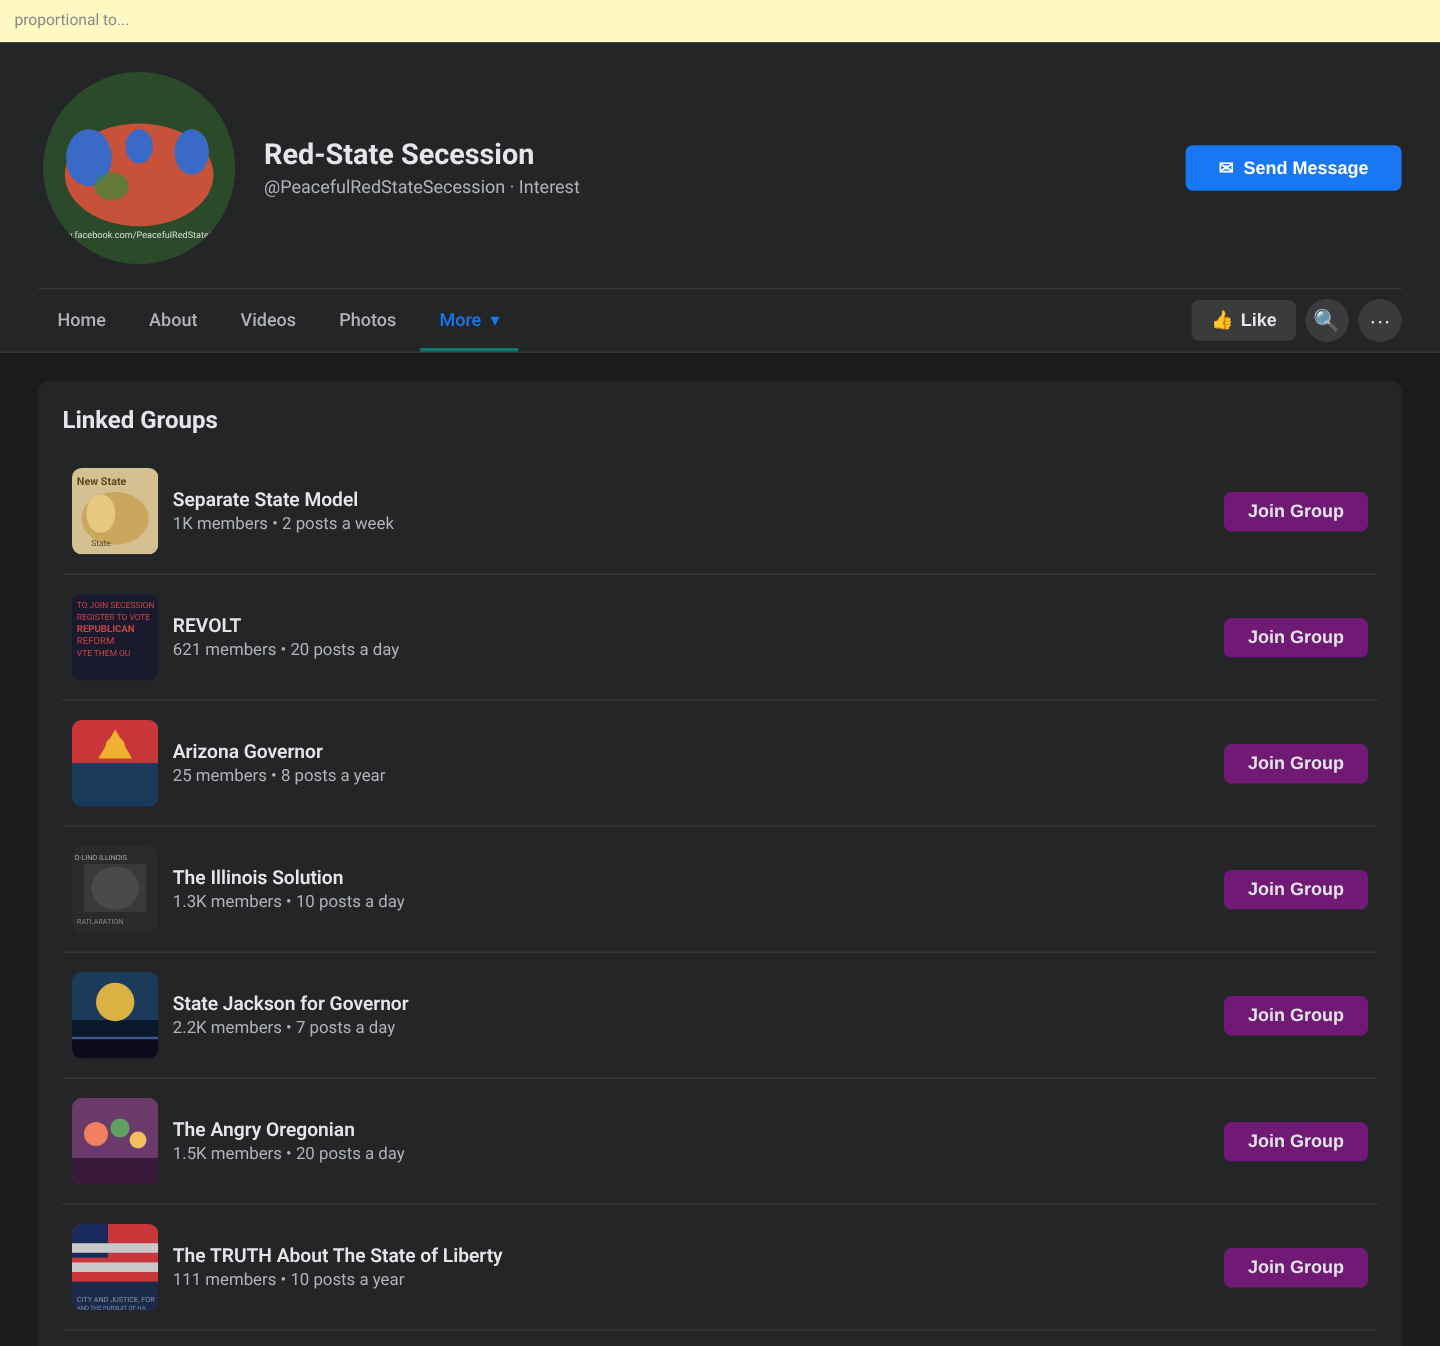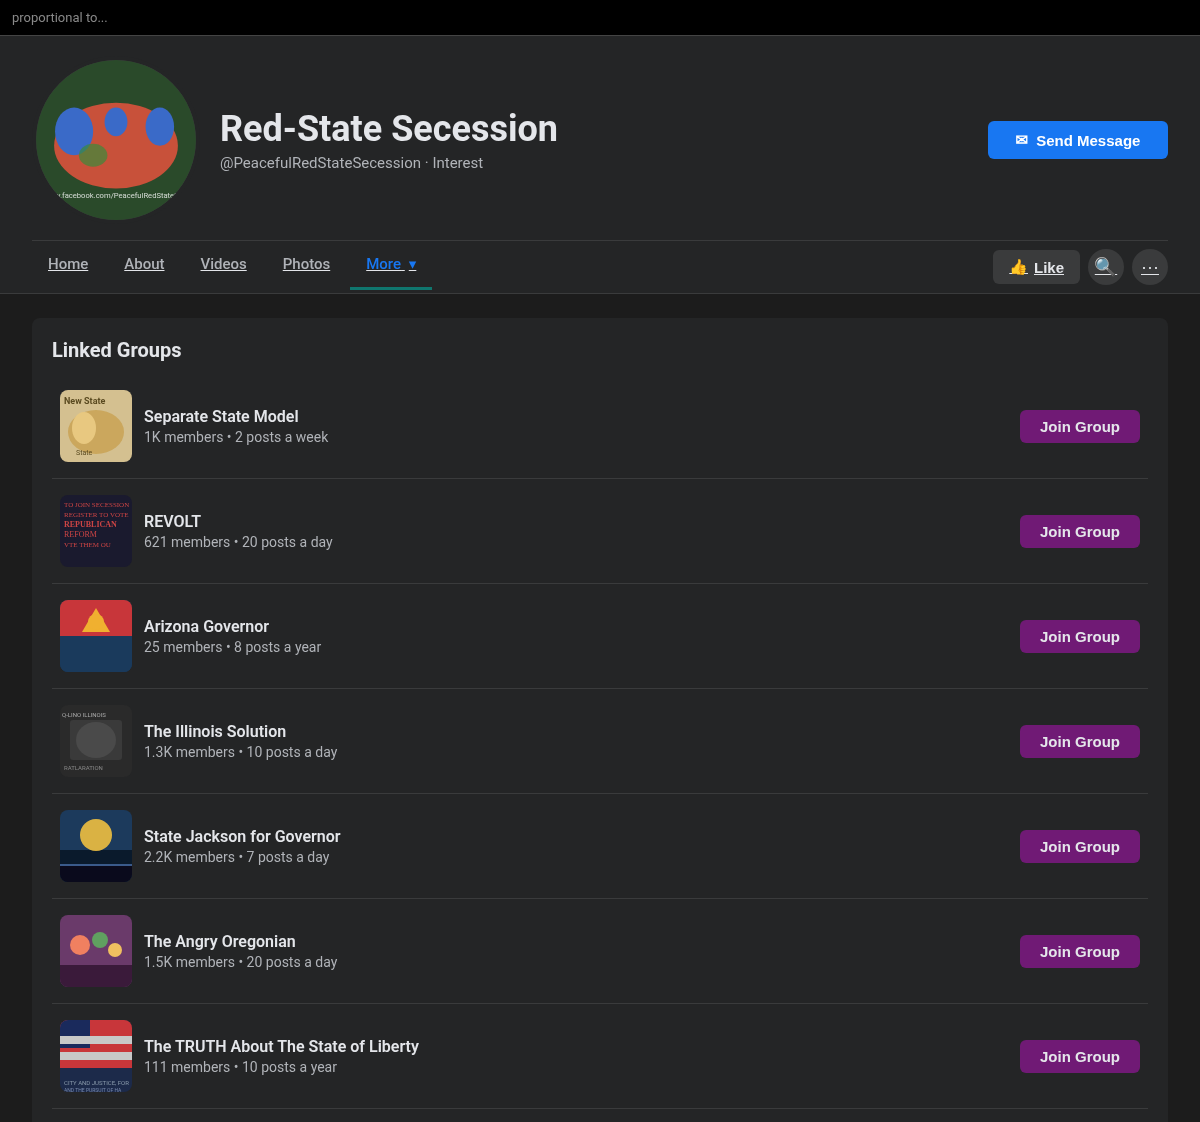--- a/index.html
+++ b/index.html
@@ -13,7 +13,7 @@
 
     
     .browser-bar {
-      background: #000000;
+      background: #fef9c3;
       height: 36px;
       border-bottom: 1px solid #444;
       display: flex;

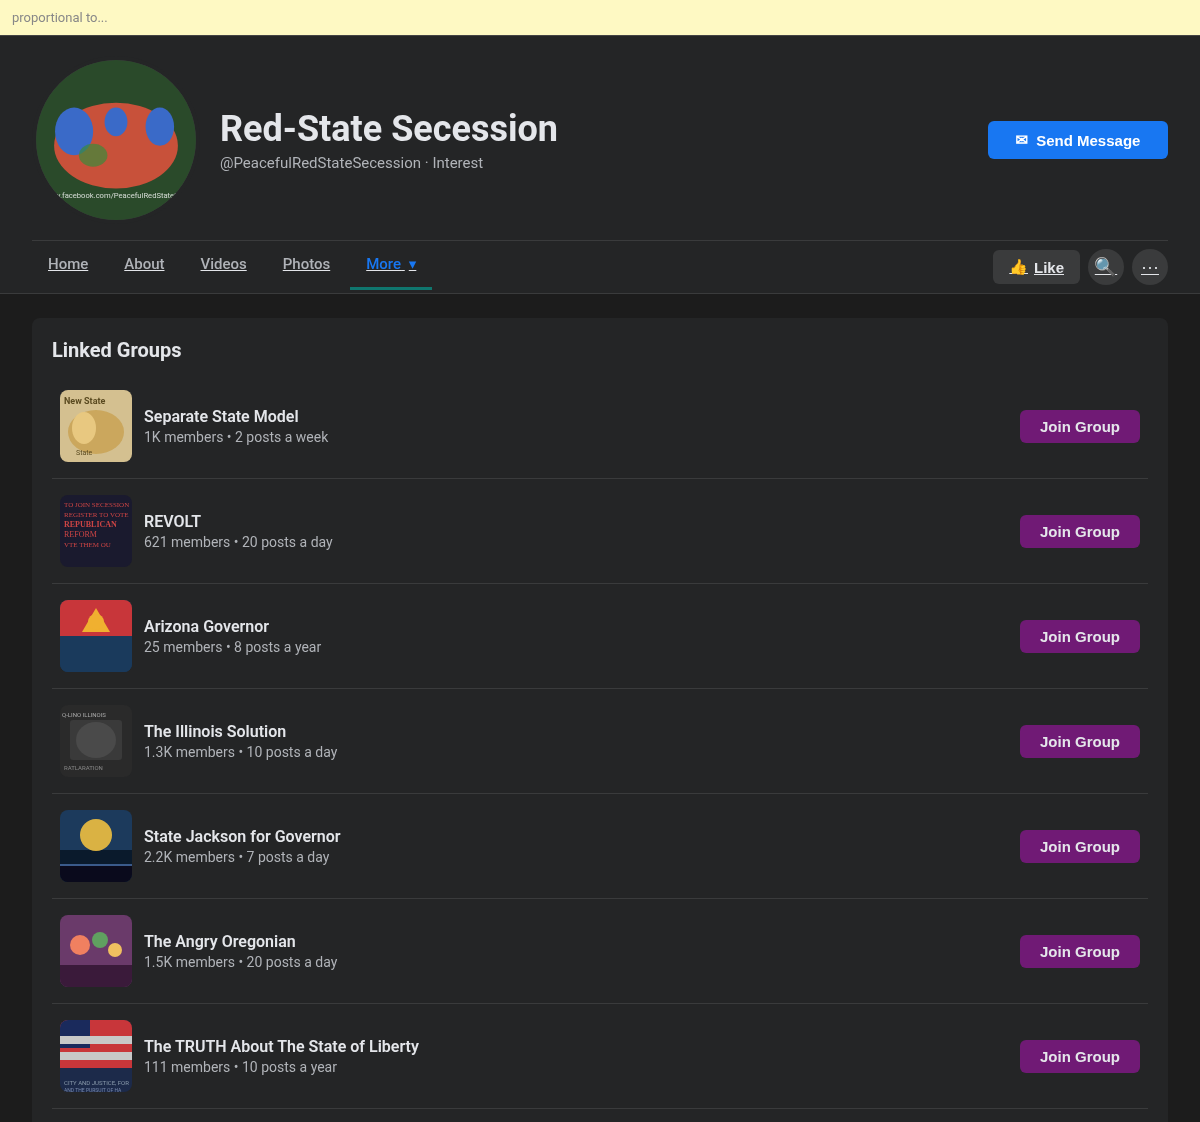--- a/index.html
+++ b/index.html
@@ -56,7 +56,7 @@
     }
 
     .page-name {
-      font-size: 36px;
+      font-size: 24px;
       font-weight: 700;
       color: #e4e6ea;
       margin-bottom: 4px;

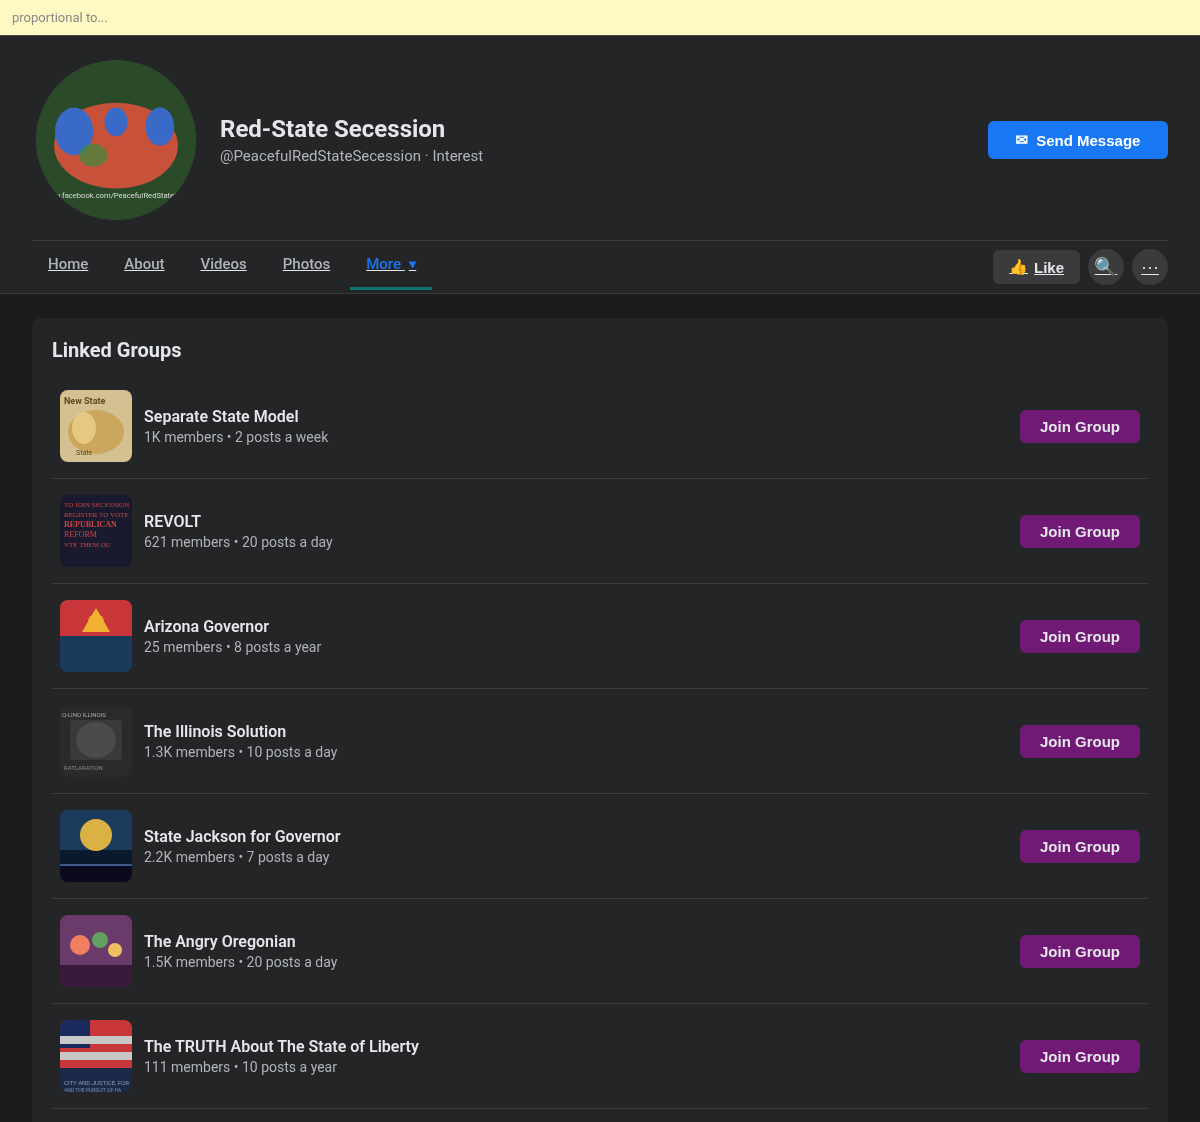--- a/index.html
+++ b/index.html
@@ -87,11 +87,10 @@
     
     .page-nav {
       display: flex;
-      align-items: flex-start;
+      align-items: flex-end;
       border-top: 1px solid #3a3b3c;
       padding: 0;
       gap: 4px;
-      text-decoration: underline;
     }
 
     .nav-tab {

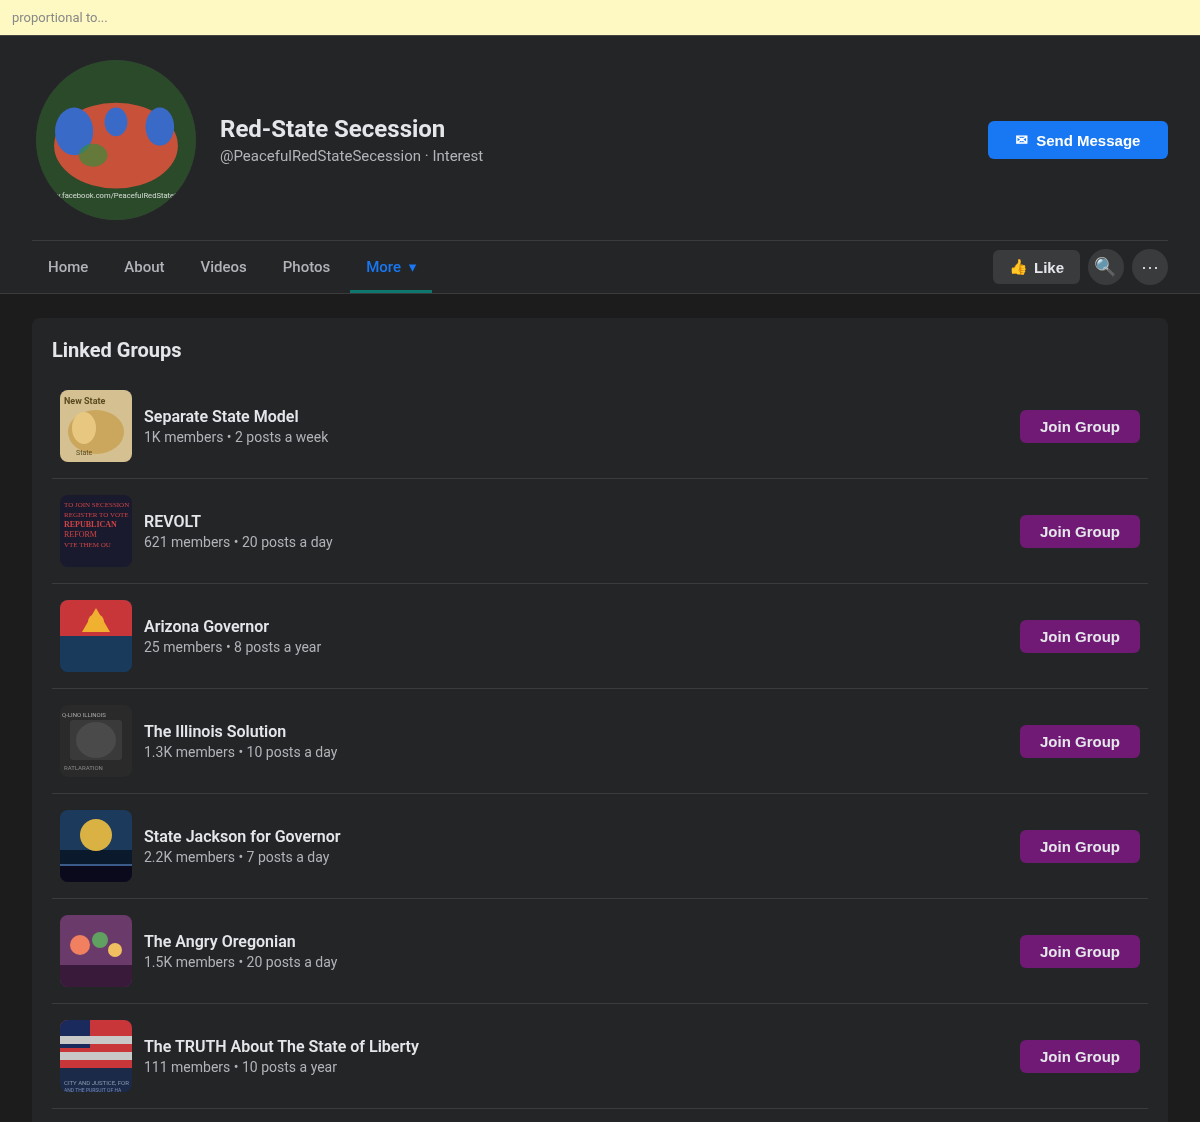--- a/index.html
+++ b/index.html
@@ -313,7 +313,7 @@
         </div>
         <div class="divider"></div>
         <div class="group-item">
-          <div class="group-thumb-placeholder" style="width: 72px; height: 72px; border-radius: 8px; overflow: hidden; flex-shrink: 0; font-family: Liberation Serif, serif;">
+          <div class="group-thumb-placeholder" style="width: 72px; height: 72px; border-radius: 8px; overflow: hidden; flex-shrink: 0;">
             <svg viewBox="0 0 72 72" xmlns="http://www.w3.org/2000/svg">
     <rect width="72" height="72" fill="#1a1a2e"></rect>
     <text x="4" y="12" font-size="7" fill="#cc4444">TO JOIN SECESSION</text>

